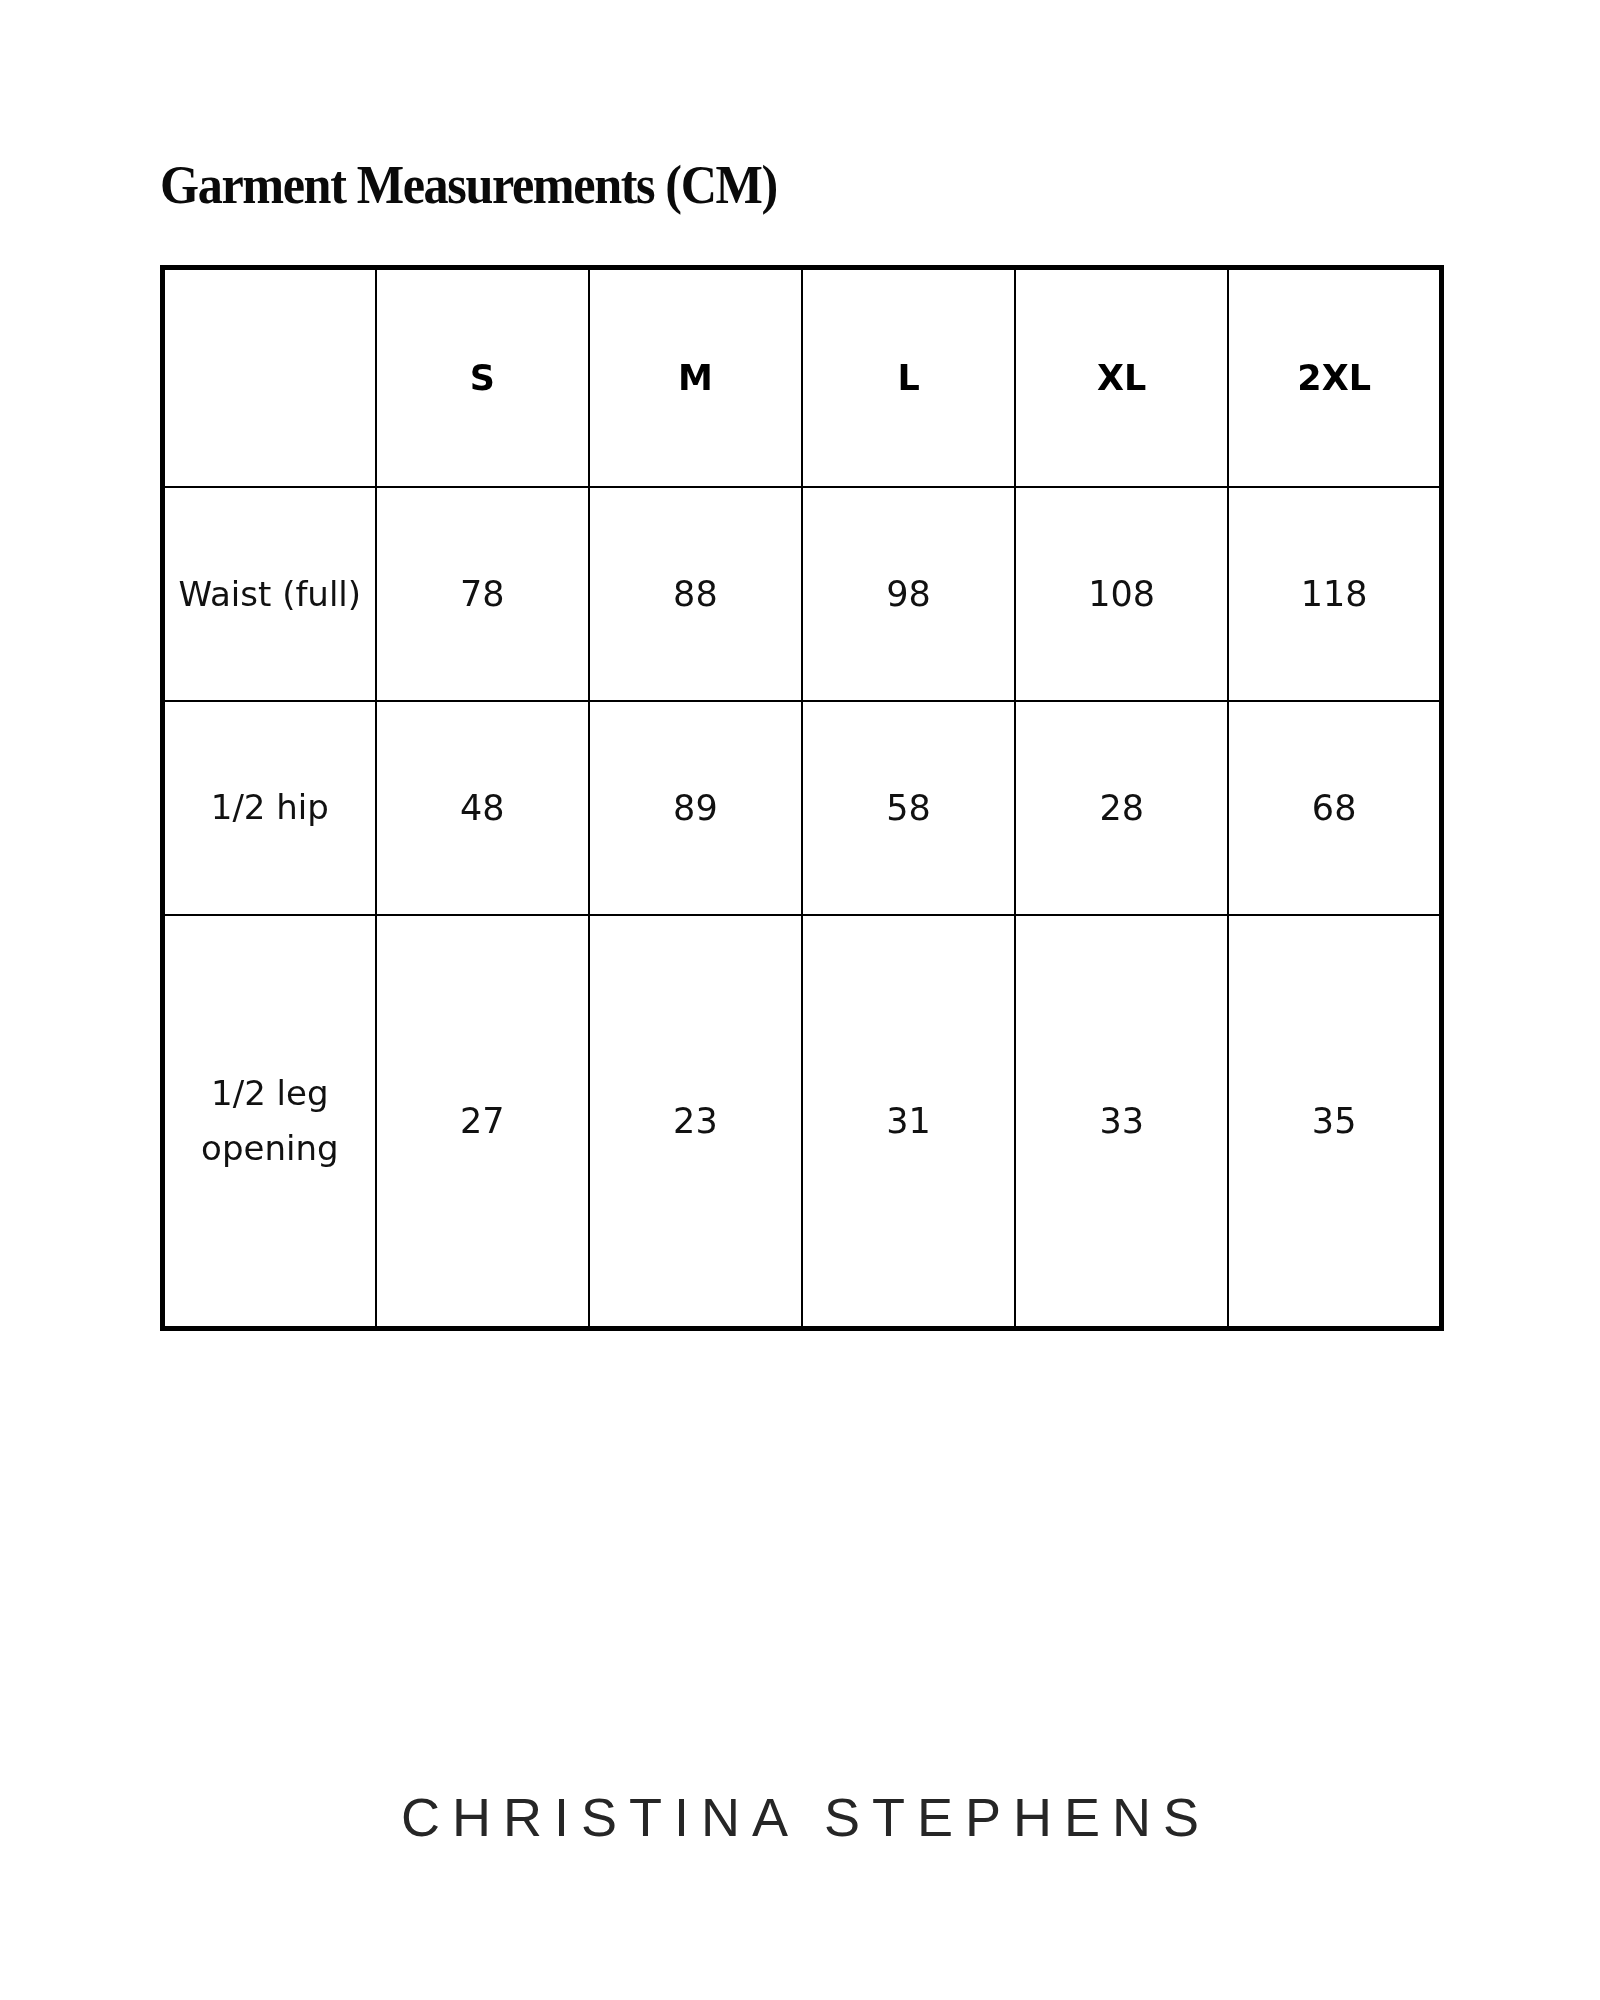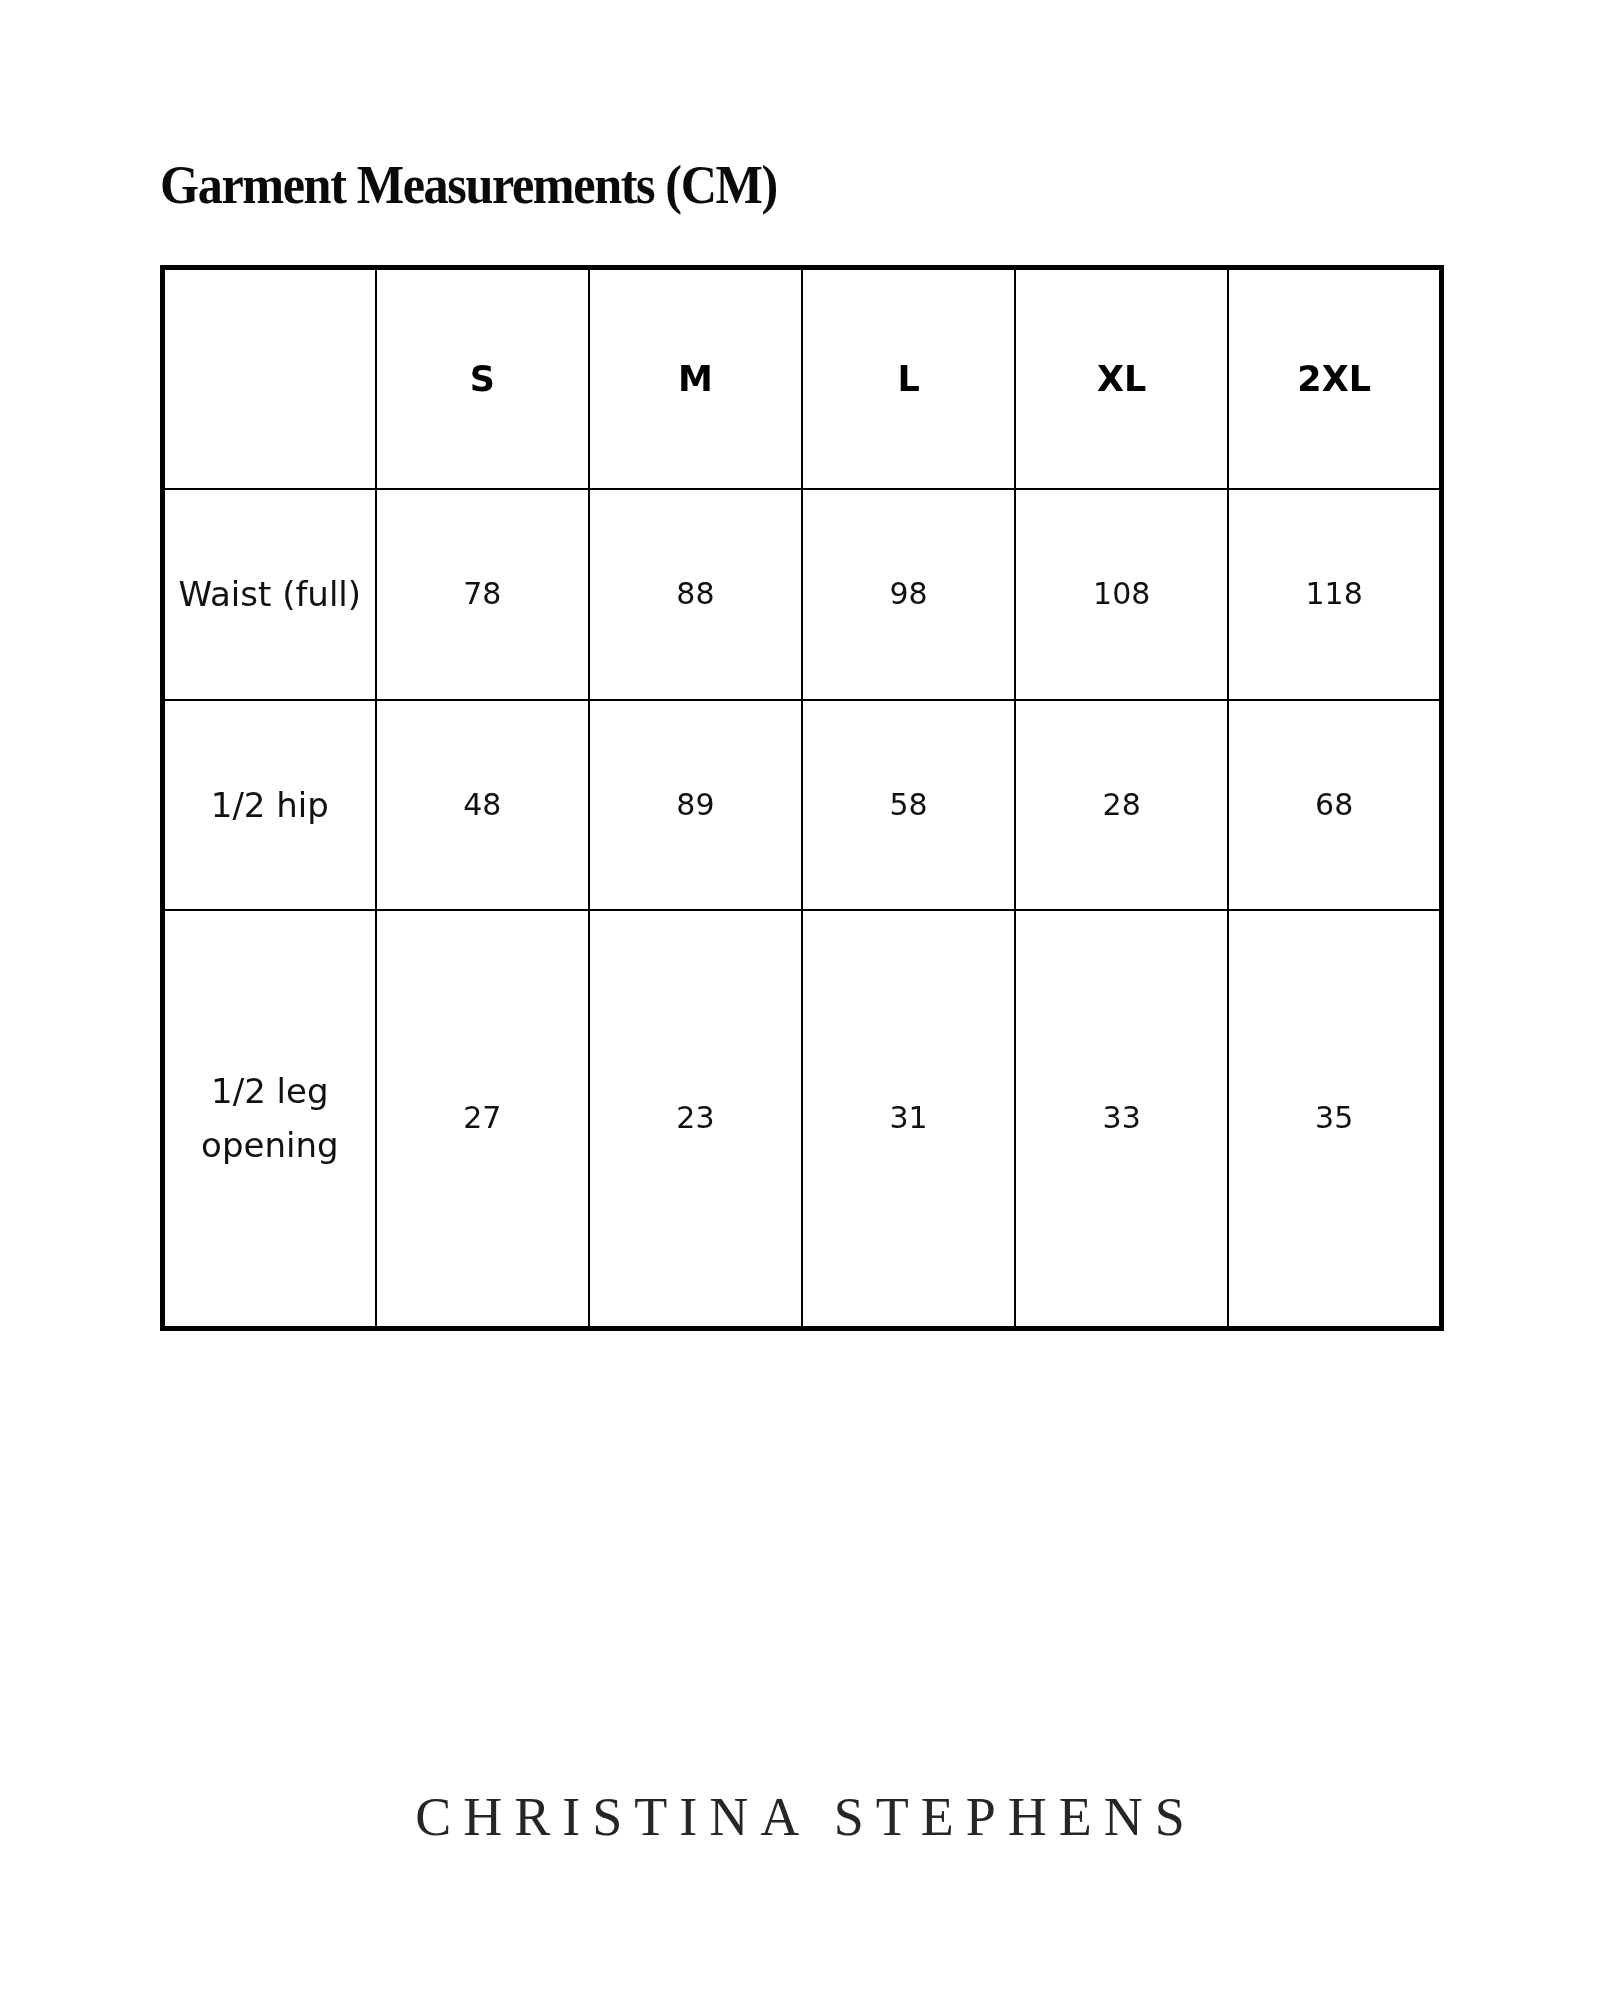--- a/index.html
+++ b/index.html
@@ -22,7 +22,7 @@
       border: 2px solid #000;
       text-align: center; vertical-align: middle;
       font-family: "DejaVu Sans", "Liberation Sans", sans-serif;
-      font-size: 30px; color: #111; line-height: 1.6;
+      font-size: 35px; color: #111; line-height: 1.6;
       padding: 0 6px;
     }
     .size-table td.head { font-weight: bold; font-size: 35px; color: #000; }

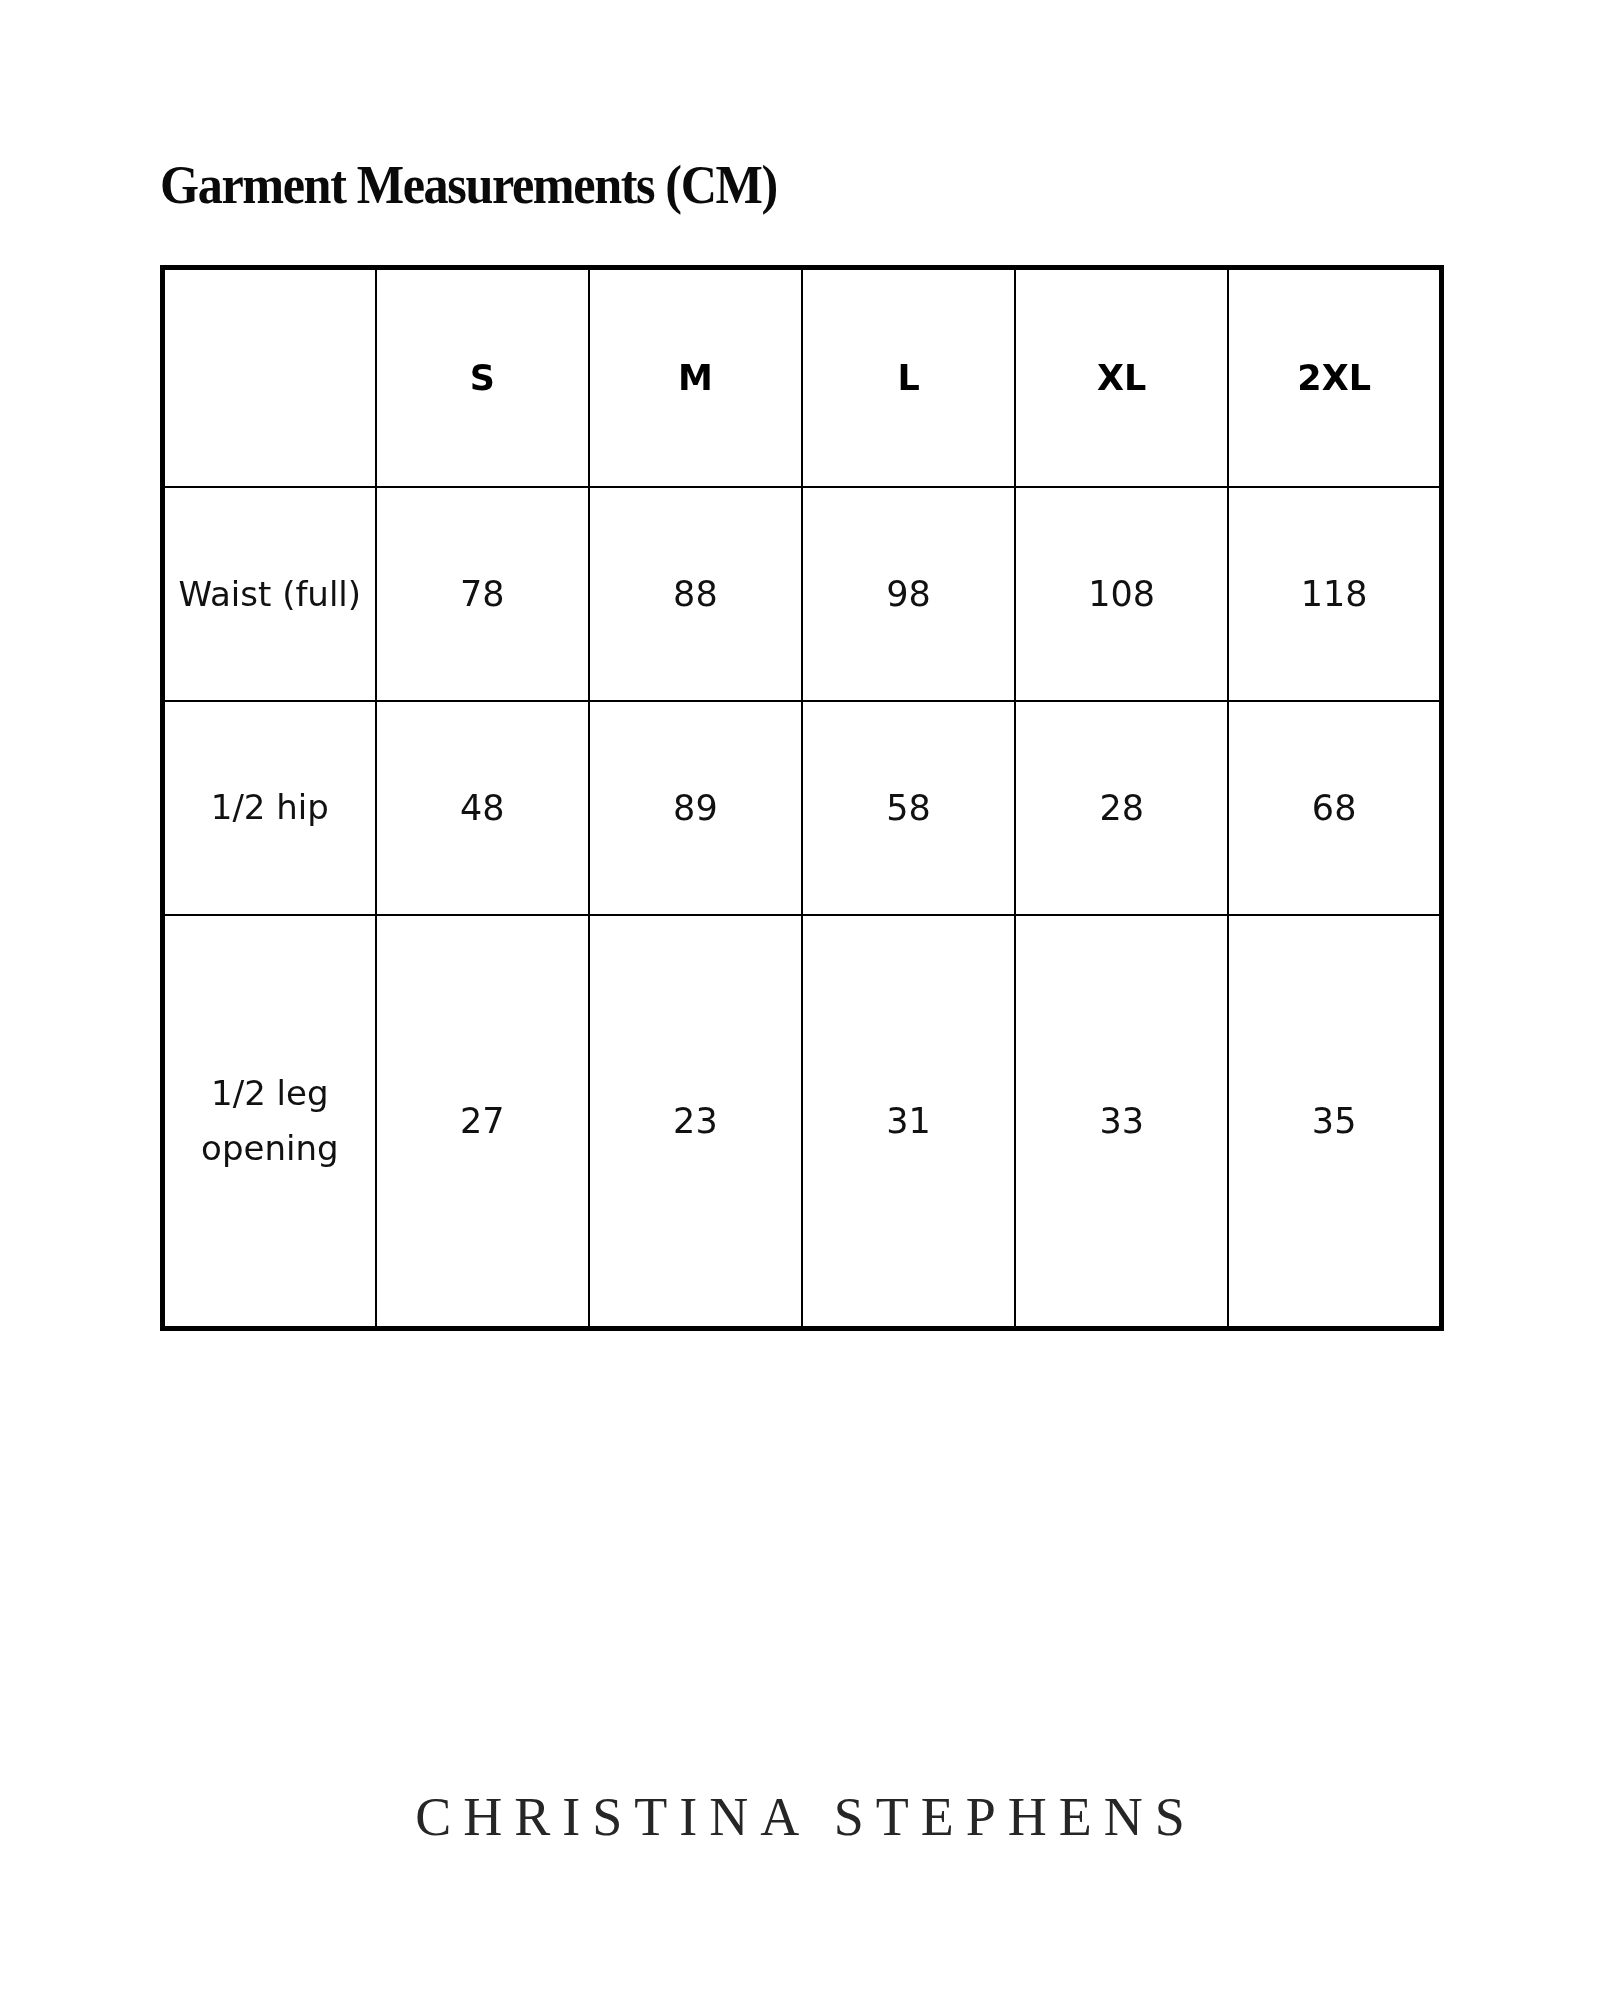--- a/index.html
+++ b/index.html
@@ -30,7 +30,7 @@
     .brand {
       position: absolute; left: 0; width: 1600px; top: 1790px;
       text-align: center;
-      font-family: Liberation Serif, serif;
+      font-family: Liberation Sans, sans-serif;
       font-size: 54px; letter-spacing: 12px; color: #262626;
       line-height: 1; padding-left: 12px; box-sizing: border-box;
     }

